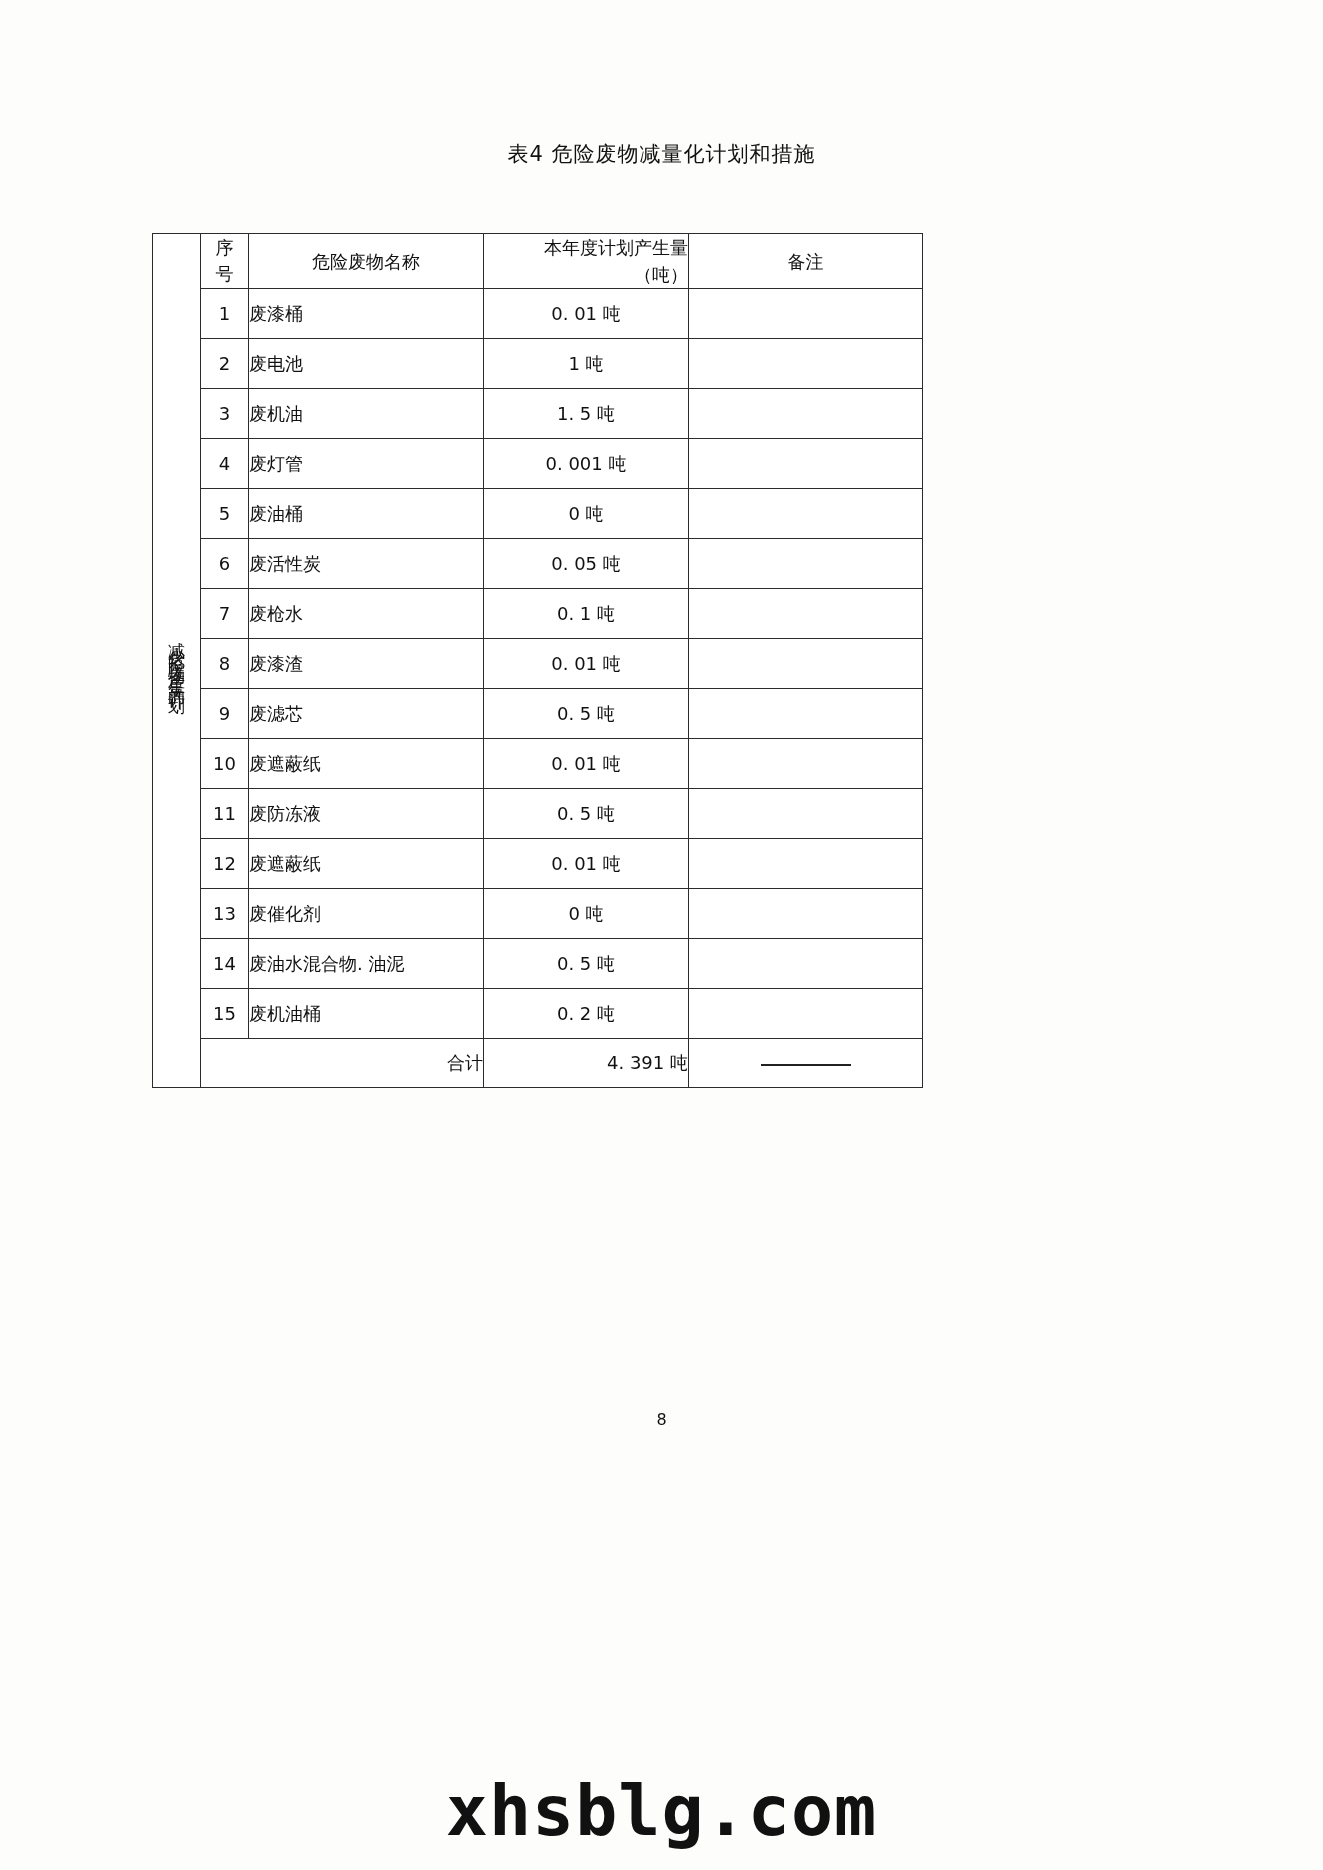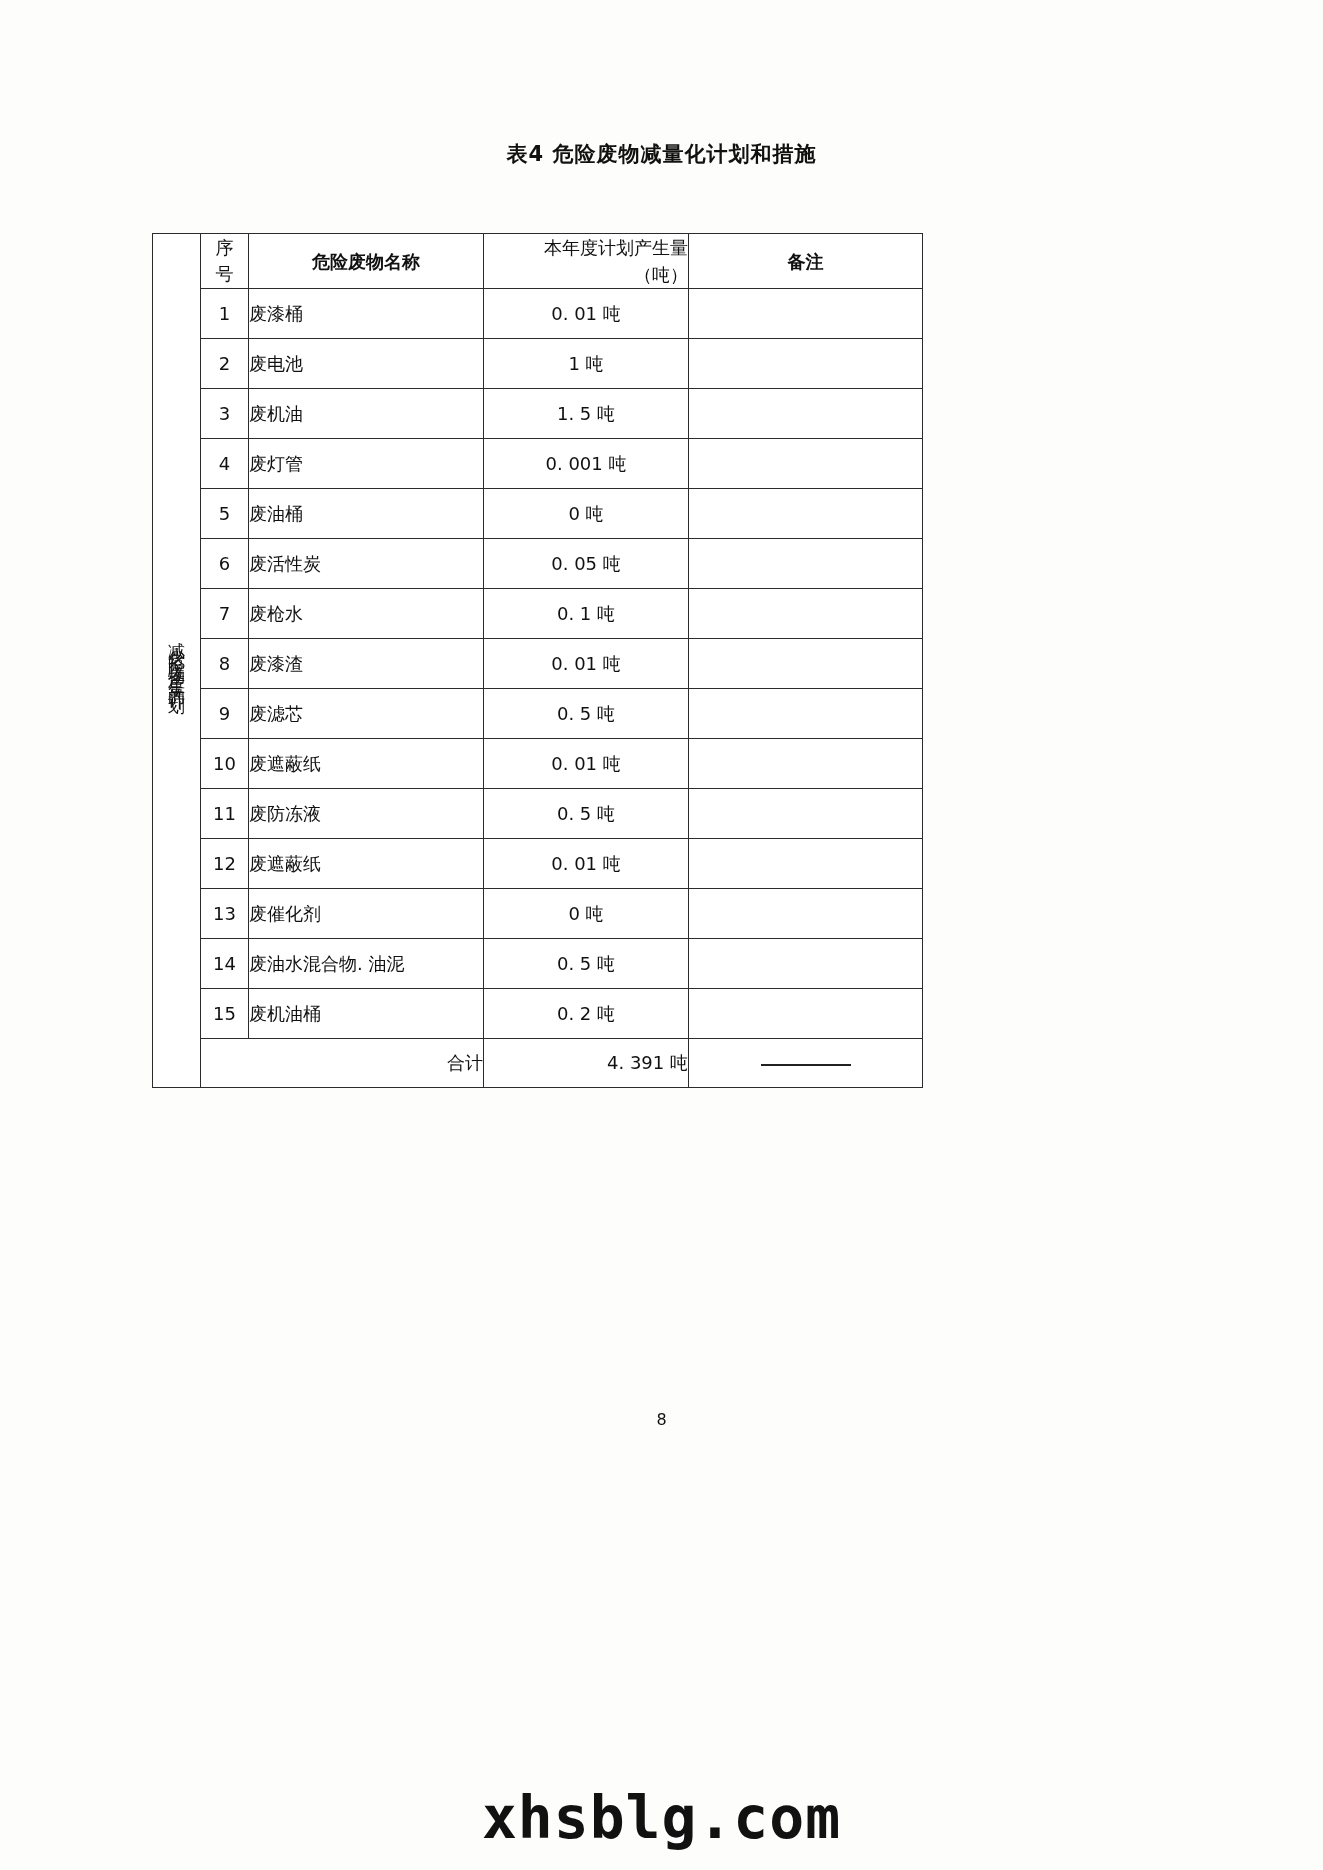--- a/index.html
+++ b/index.html
@@ -31,7 +31,7 @@
     width: 100%;
     text-align: center;
     font-size: 21px;
-    font-weight: bold;
+    font-weight: normal;
     letter-spacing: 1px;
     color: #111;
   }

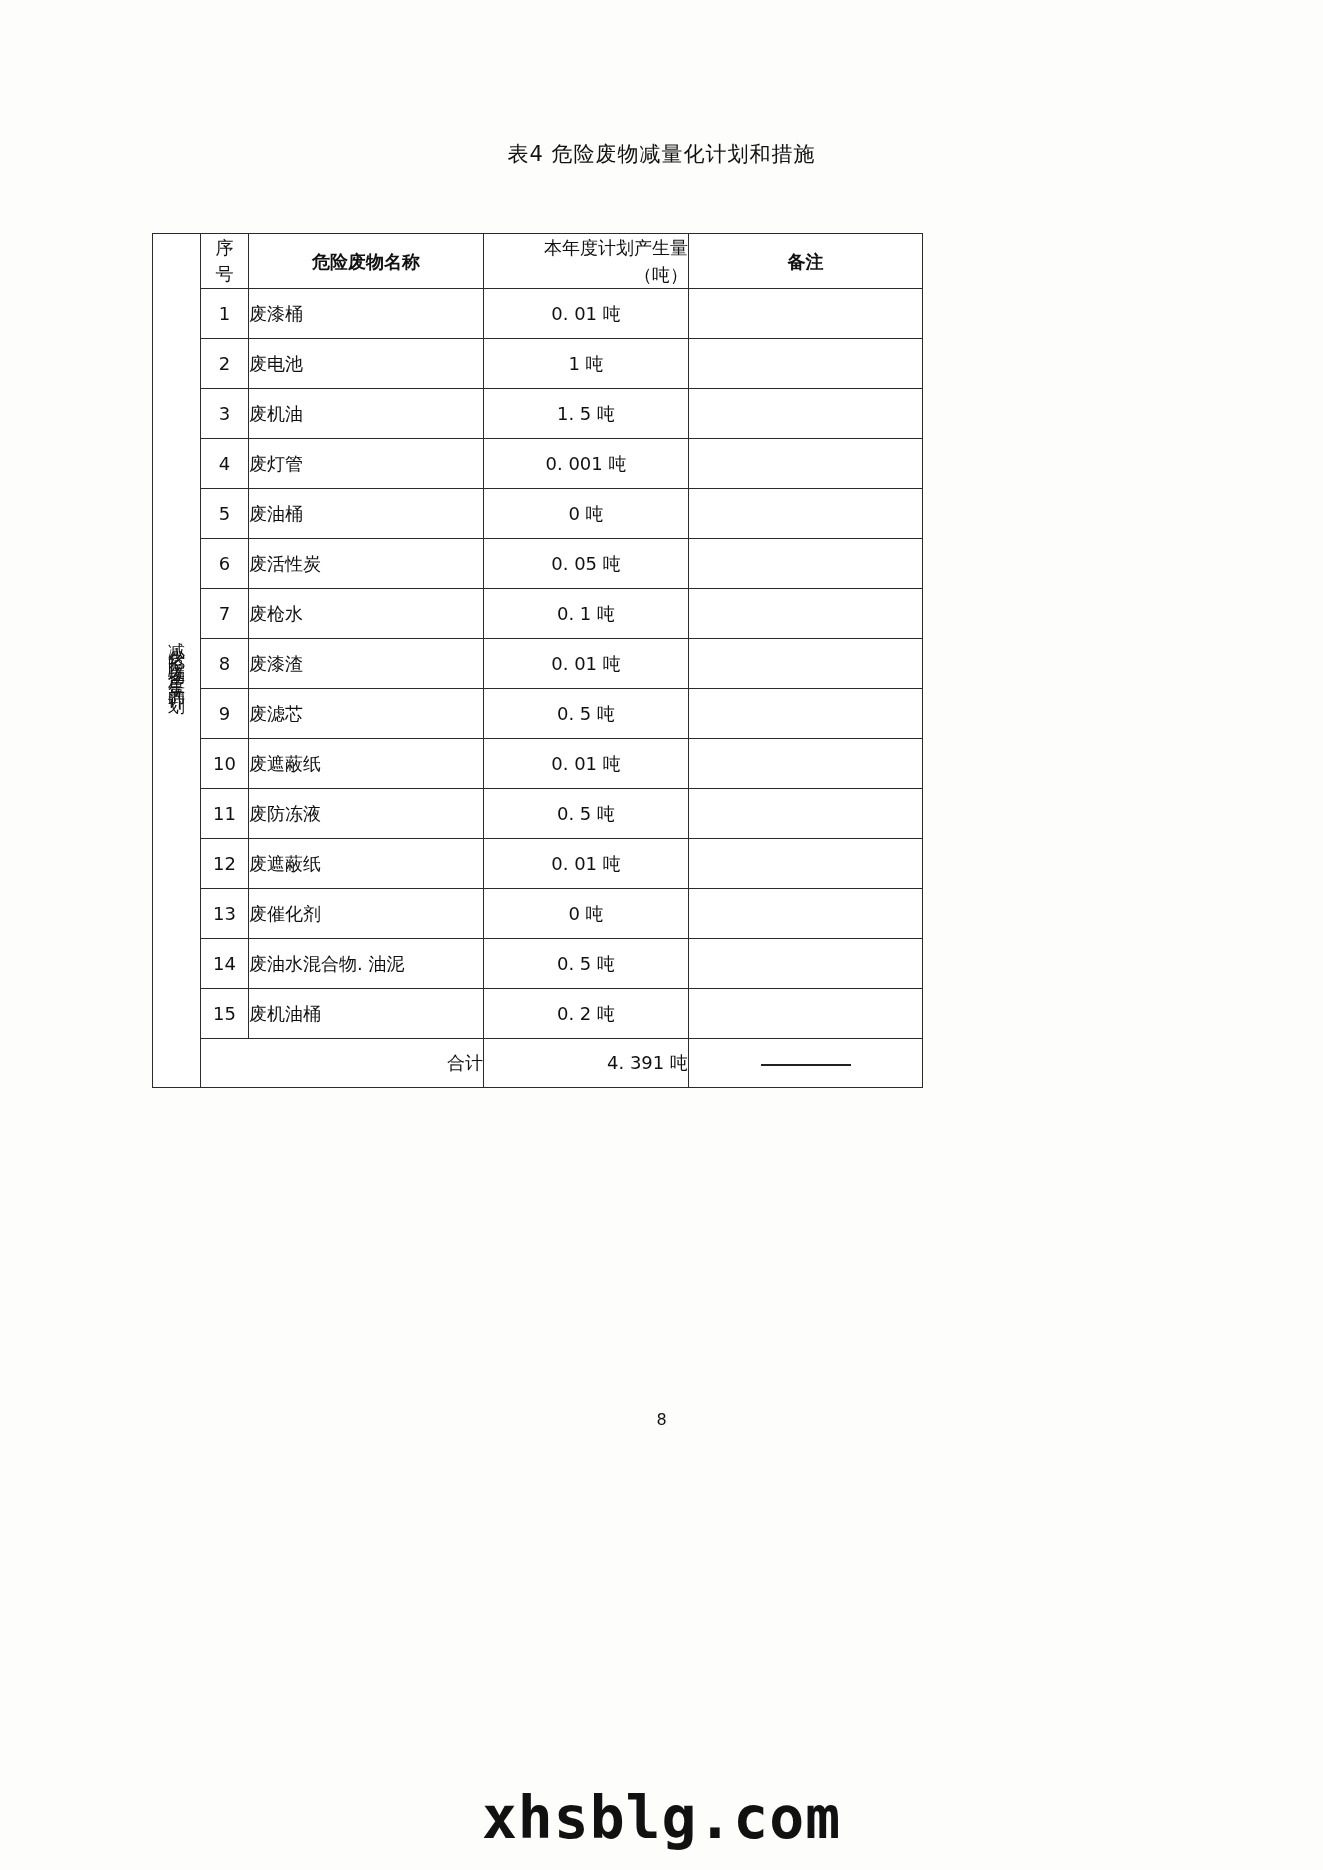--- a/index.html
+++ b/index.html
@@ -86,7 +86,6 @@
     font-size: 18px;
     padding: 10px 6px;
     line-height: 1.5;
-    font-weight: bold;
   }
   .hdr-qty {
     text-align: right;

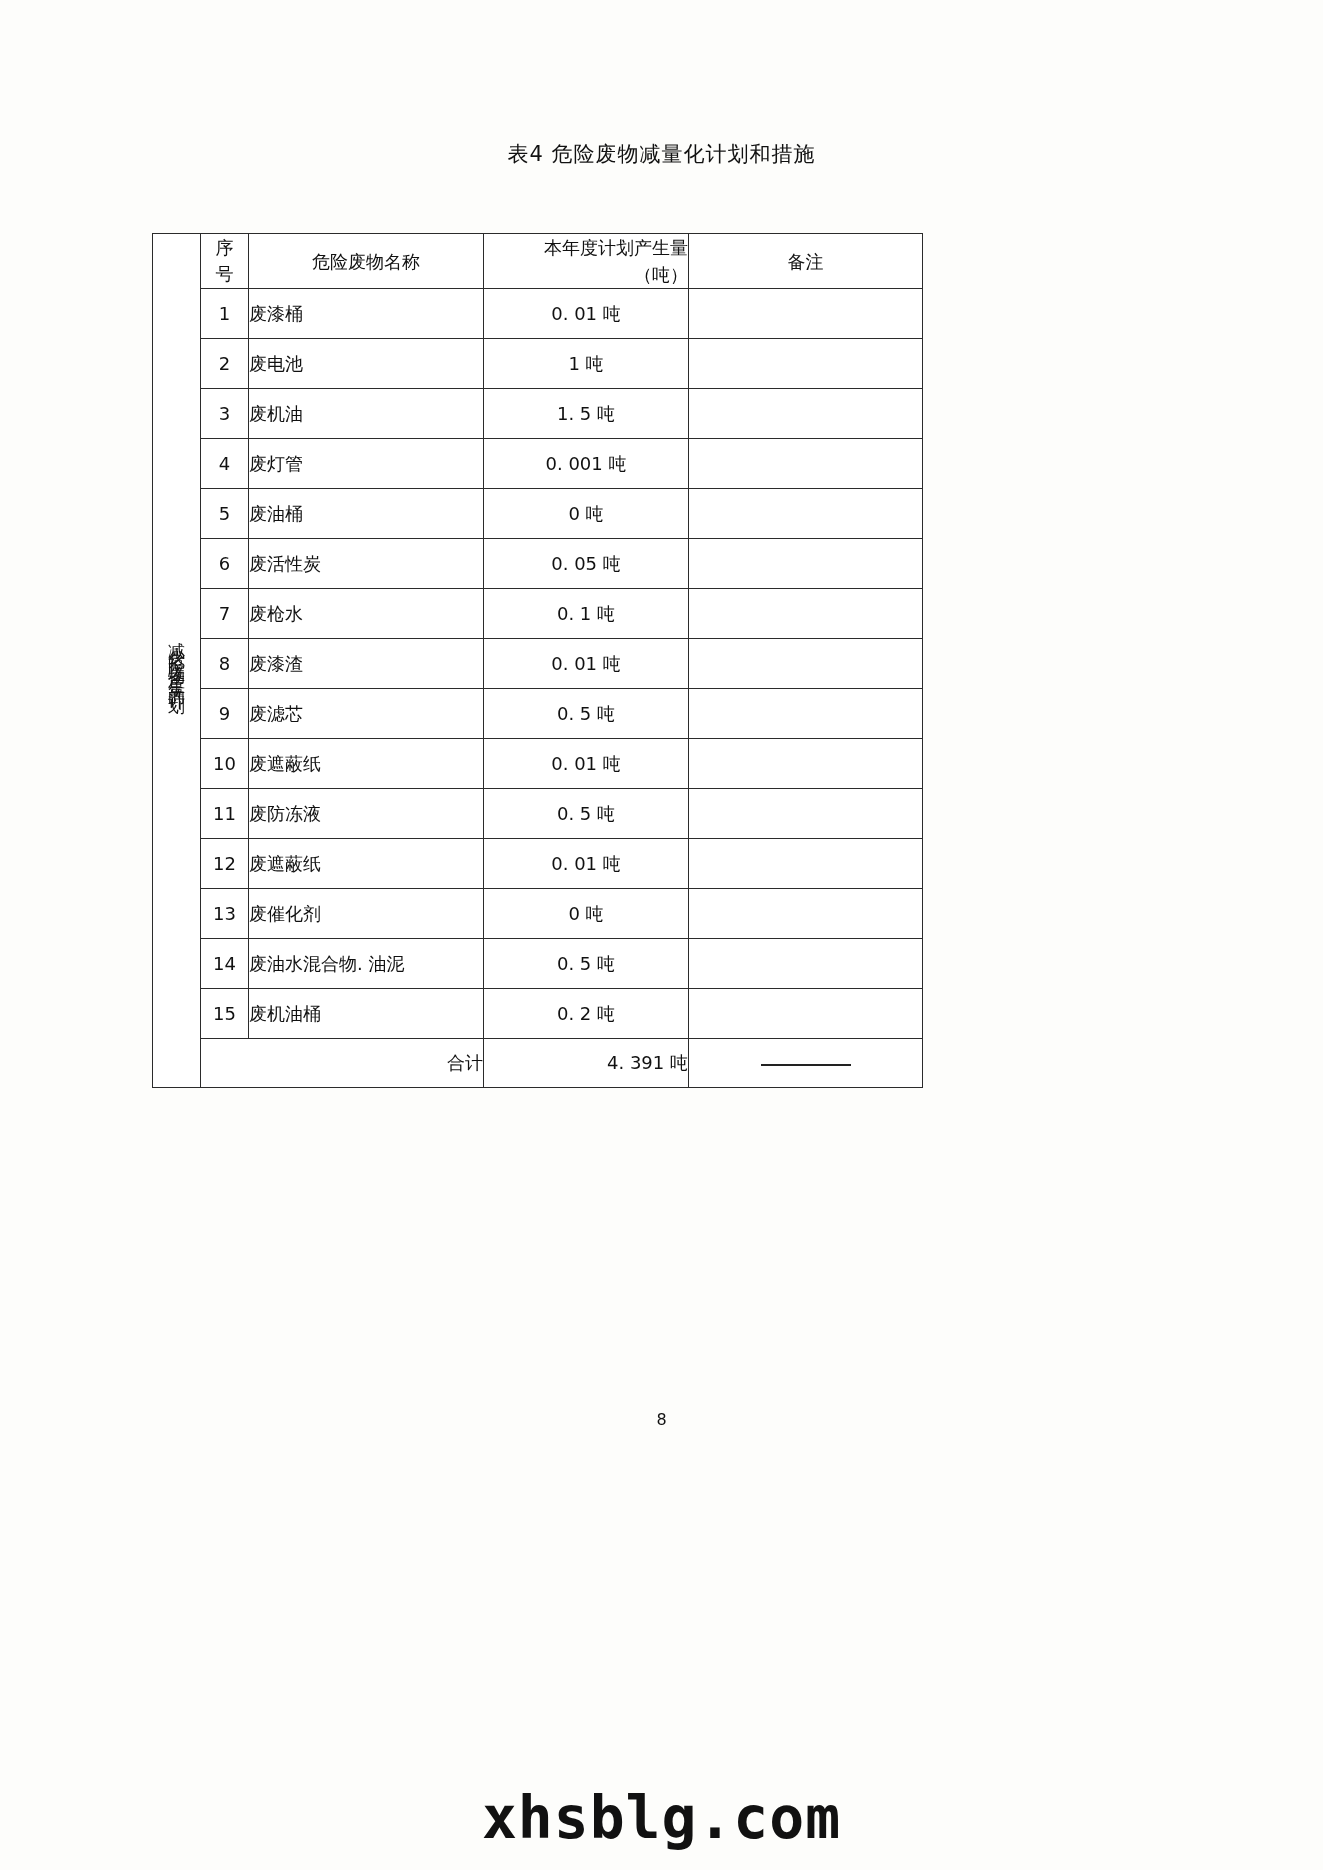--- a/index.html
+++ b/index.html
@@ -152,7 +152,7 @@
     width: 100%;
     text-align: center;
     font-family: "DejaVu Sans Mono", "Liberation Mono", monospace;
-    font-size: 58px;
+    font-size: 70px;
     font-weight: bold;
     color: #111;
     letter-spacing: 1px;

